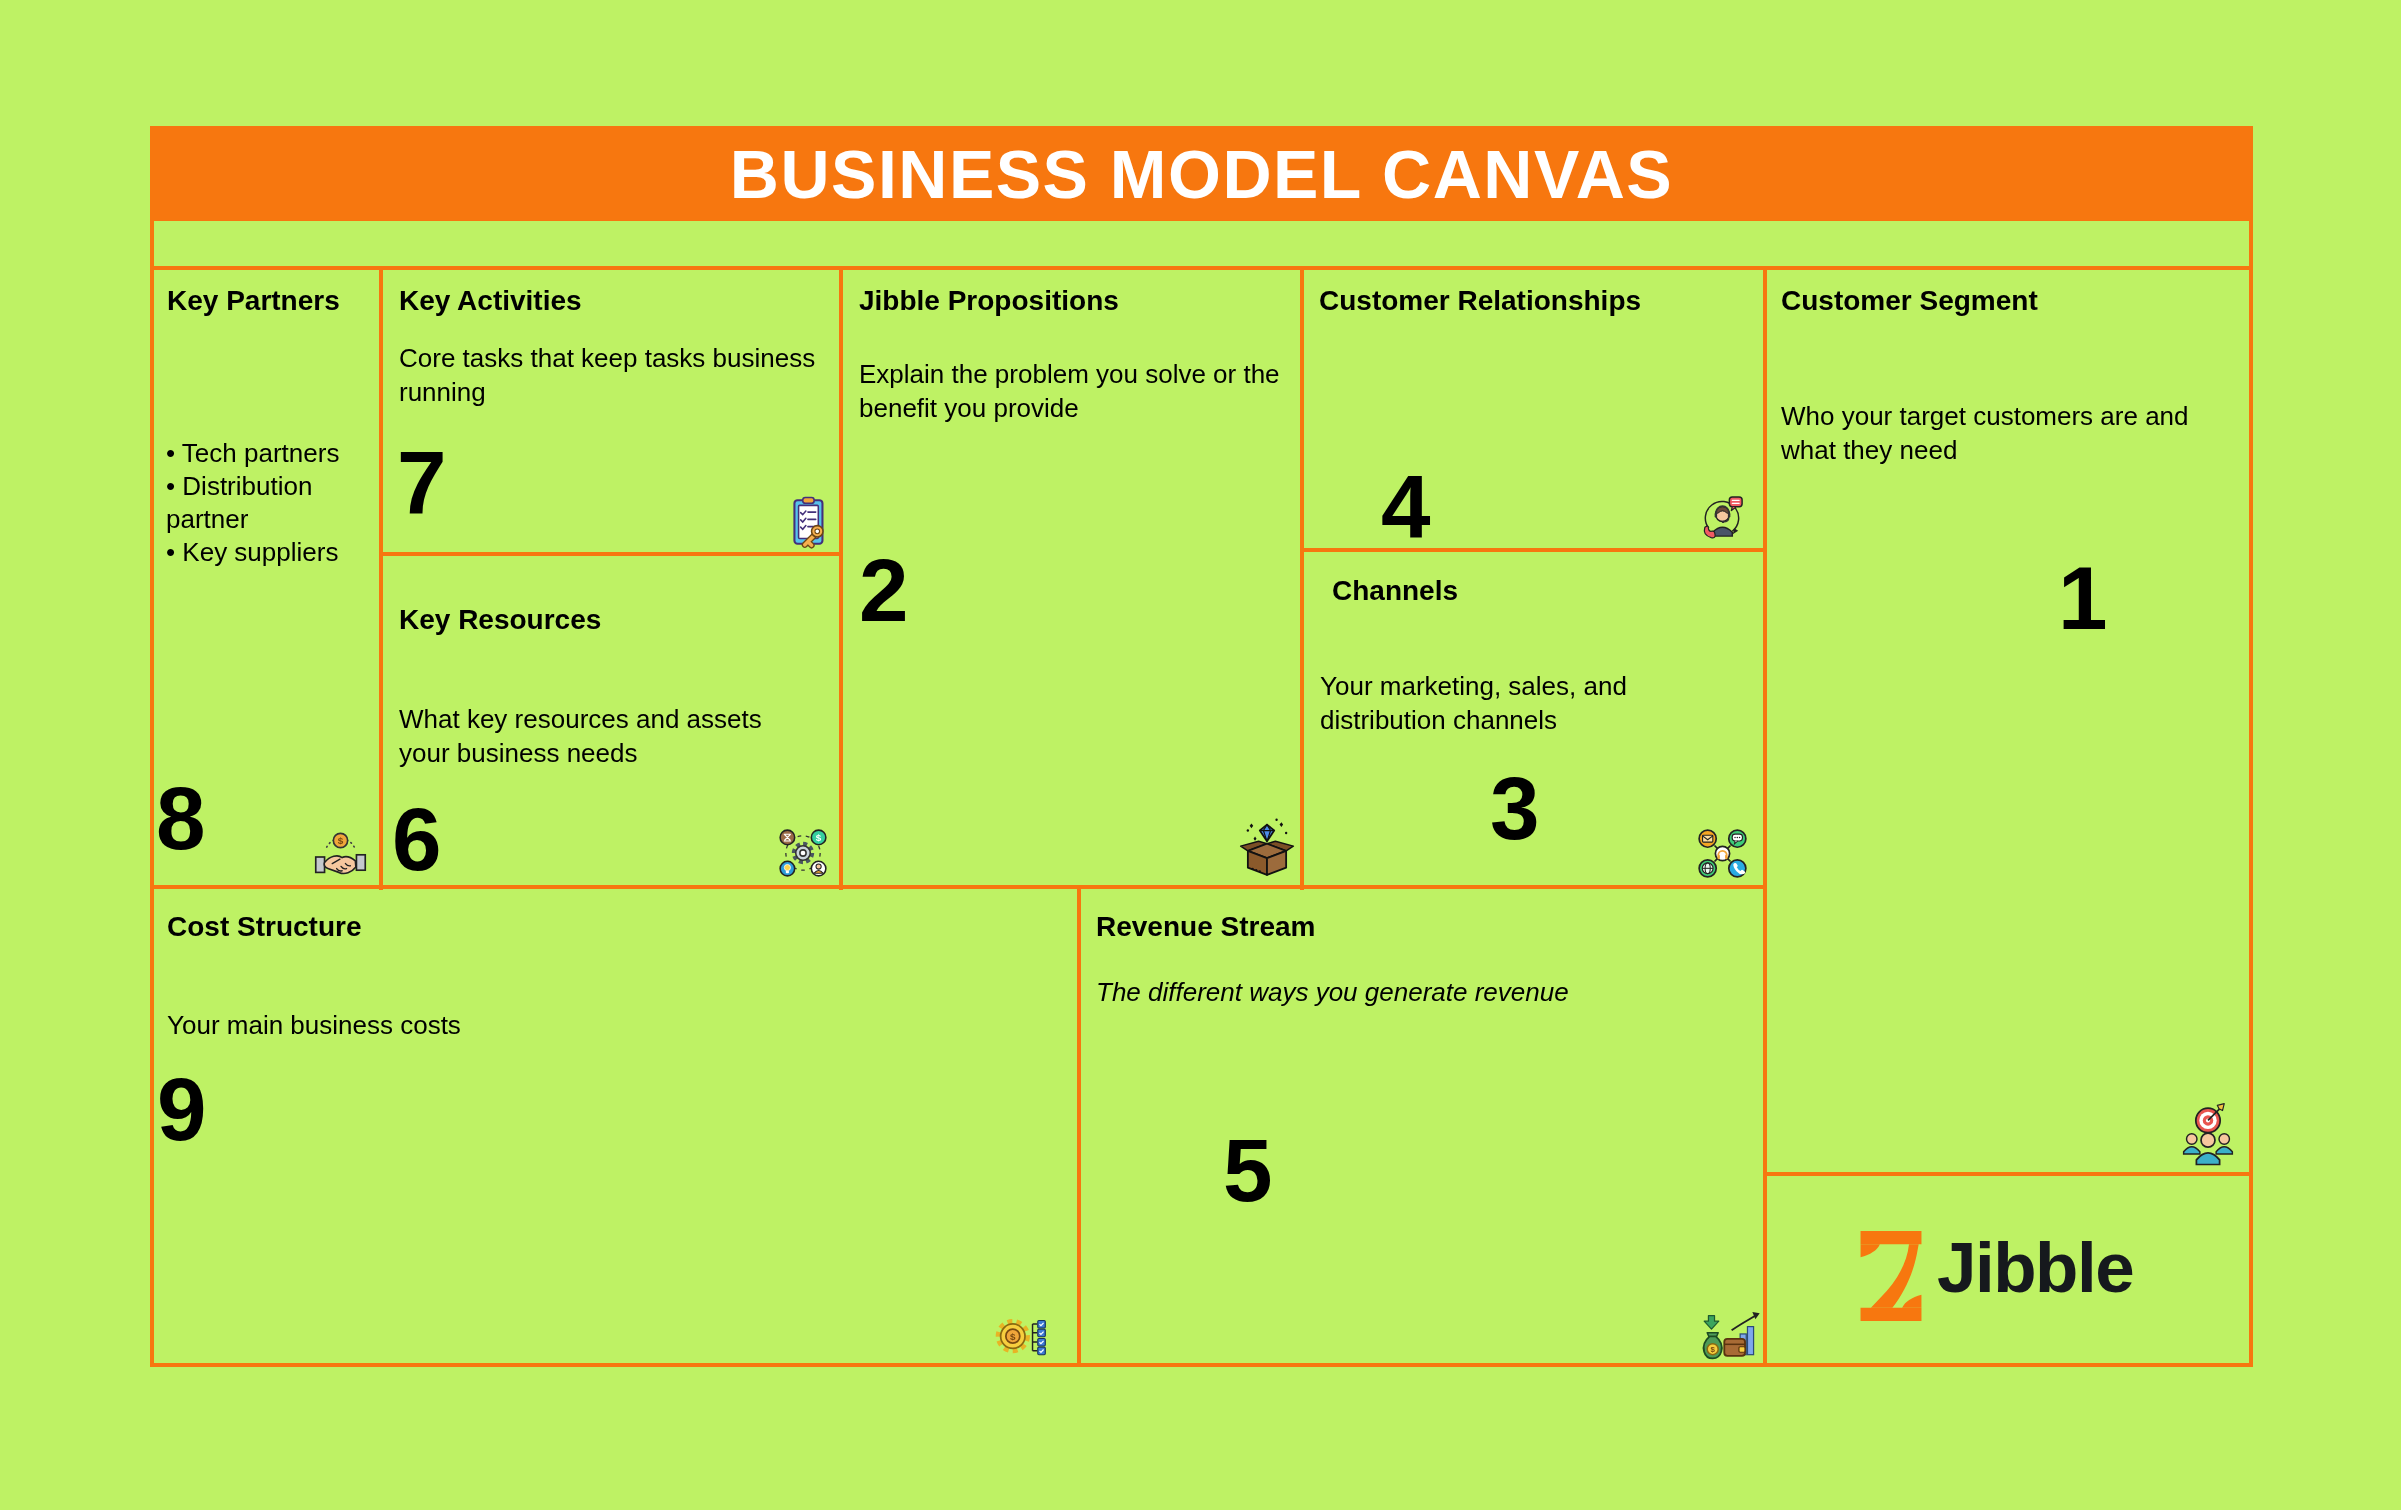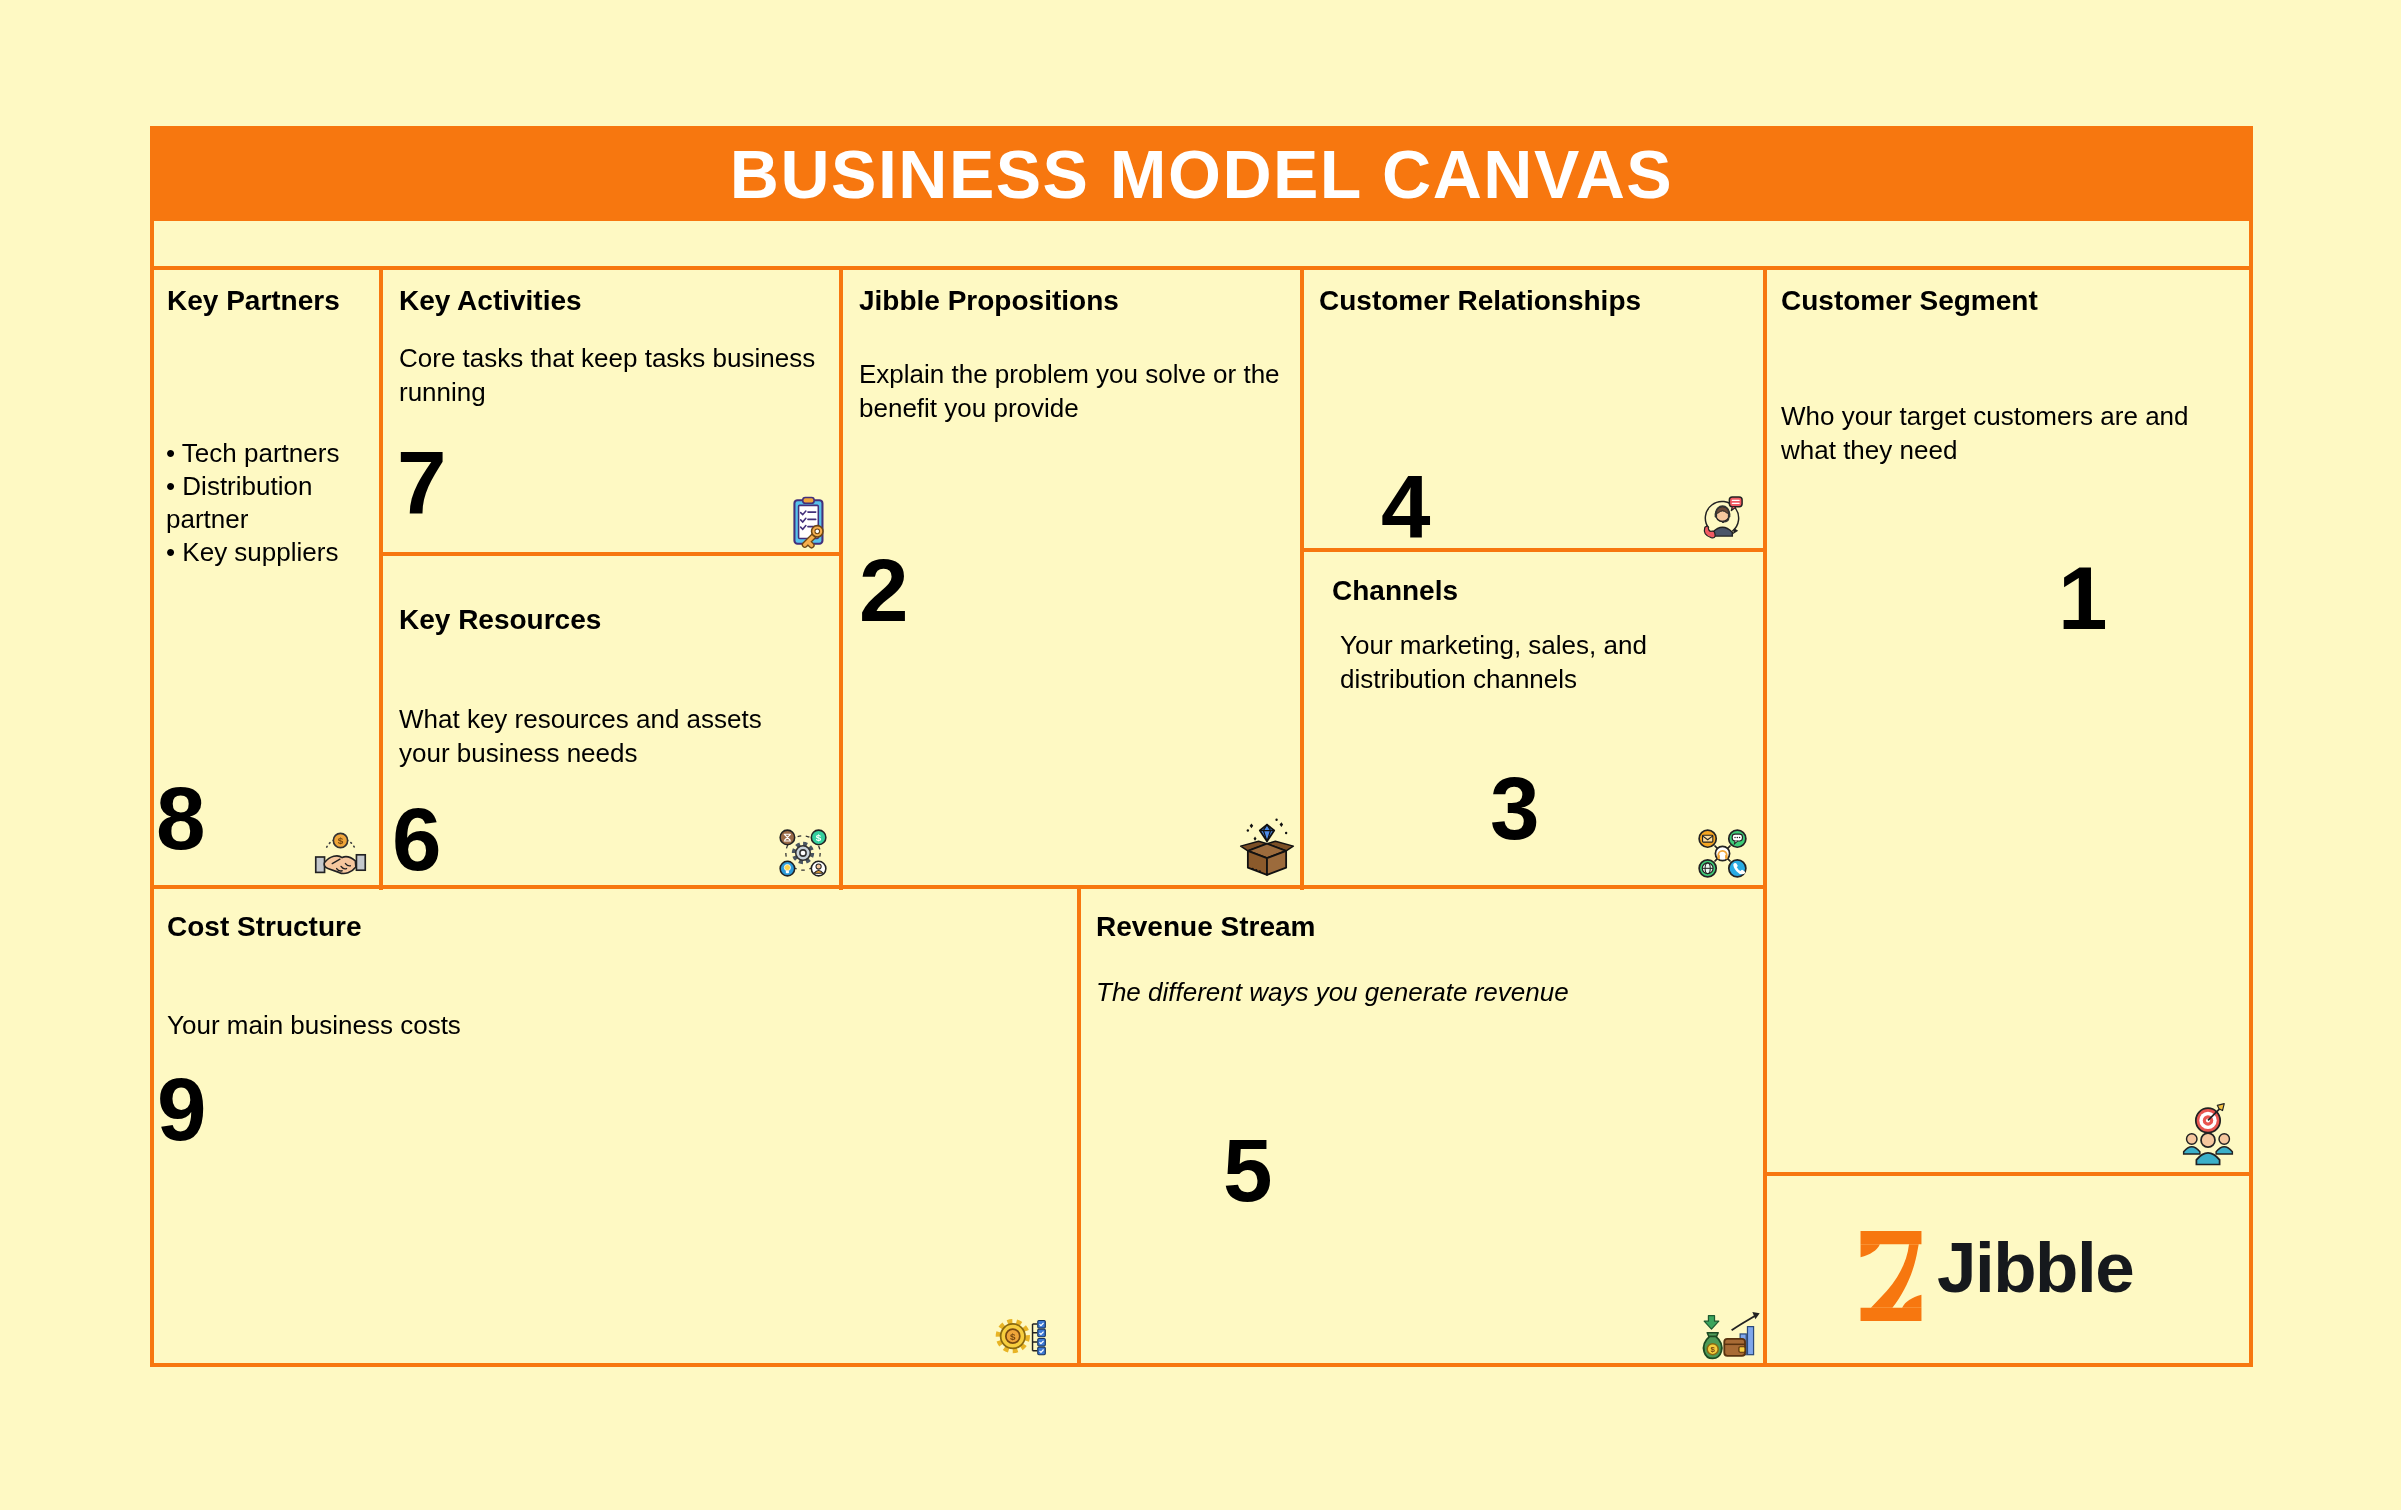--- a/index.html
+++ b/index.html
@@ -3,7 +3,7 @@
 <meta charset="utf-8">
 <style>
   html,body{margin:0;padding:0;background:#ffffff;}
-  #page{position:relative;width:2401px;height:1511px;background:#fef9c3;
+  #page{position:relative;width:2401px;height:1511px;background:#bef264;
         font-family:"Liberation Sans",sans-serif;color:#000;overflow:hidden;}
   .oline{position:absolute;background:#F7770F;}
   #header-bar{position:absolute;left:150px;top:126px;width:2103px;height:95px;

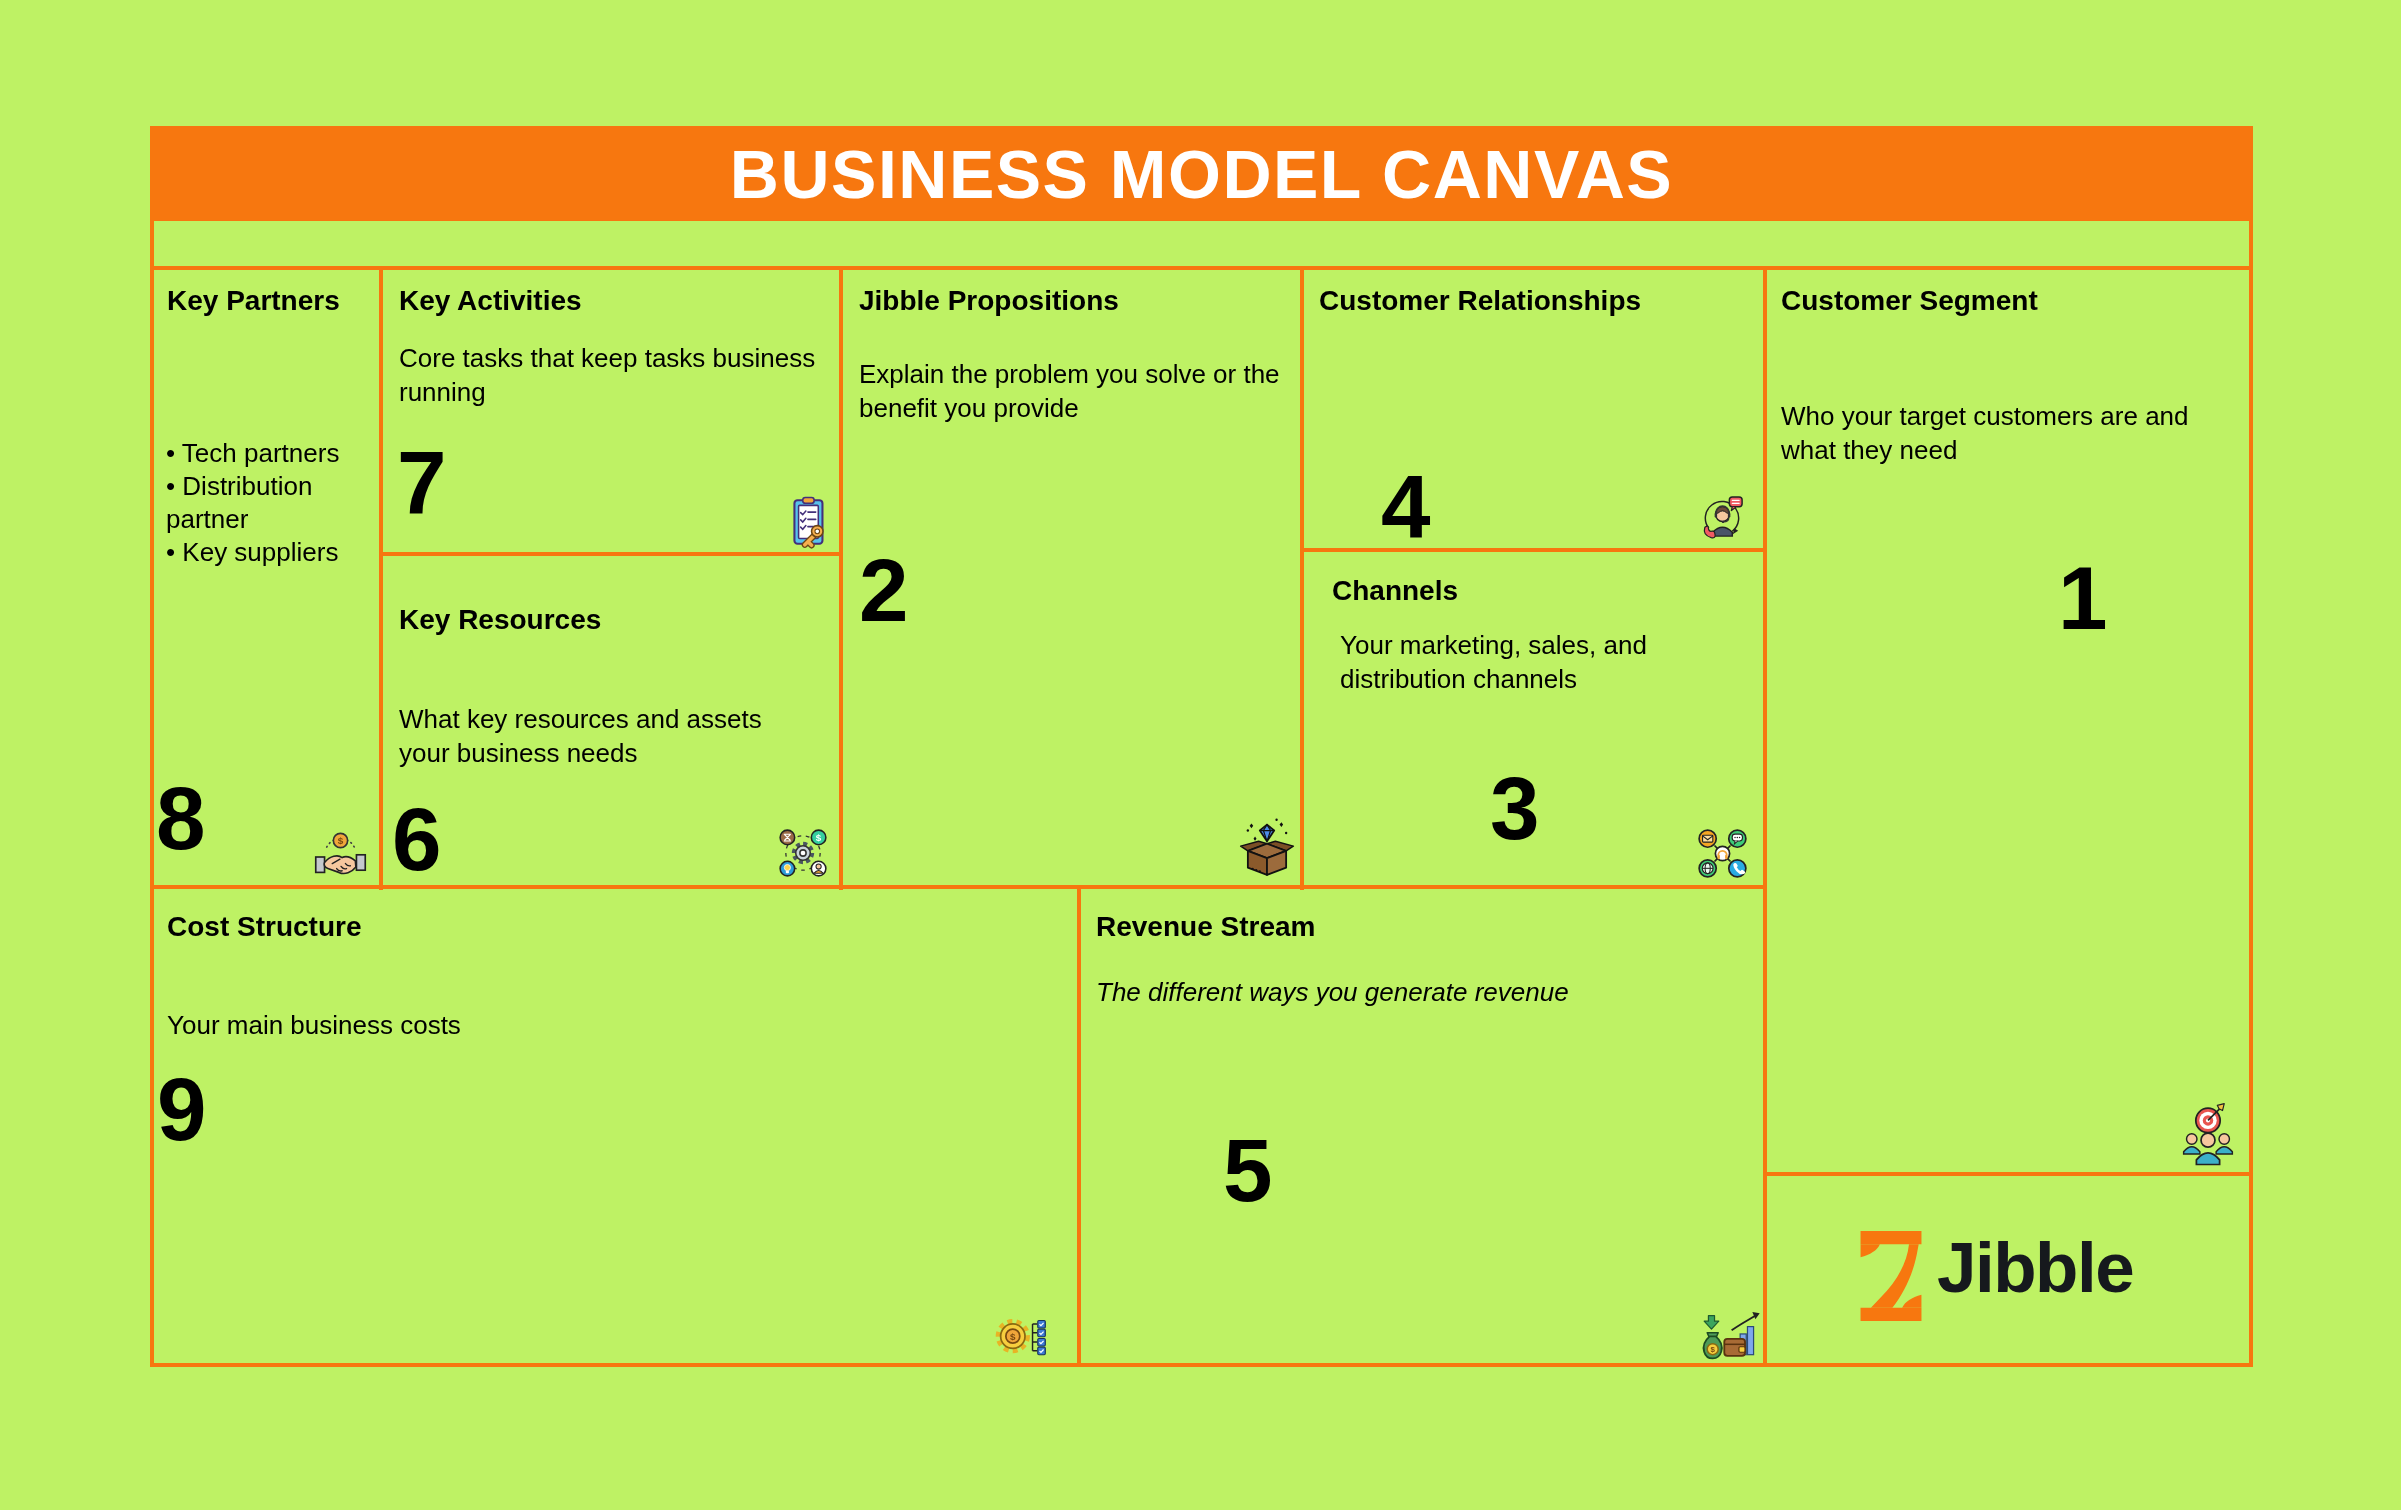--- a/index.html
+++ b/index.html
@@ -143,7 +143,7 @@
   </div>
 
   <div class="cell-title" style="left:1332px;top:575px;">Channels</div>
-  <div class="cell-desc" style="left:1320px;top:628px;width:349px;margin-left:20px;">Your marketing, sales, and distribution channels</div>
+  <div class="cell-desc" style="left:1320px;top:669px;width:349px;">Your marketing, sales, and distribution channels</div>
   <div class="bignum" style="left:1490px;top:764px;">3</div>
   <div class="icon-box" style="left:1694px;top:825px;width:57px;height:57px;">
     <svg viewBox="0 0 100 100">

